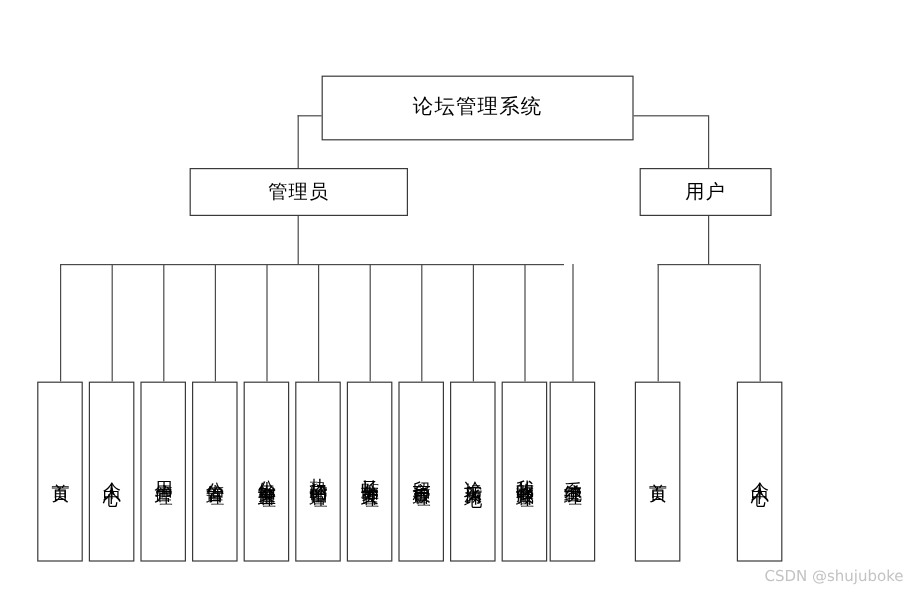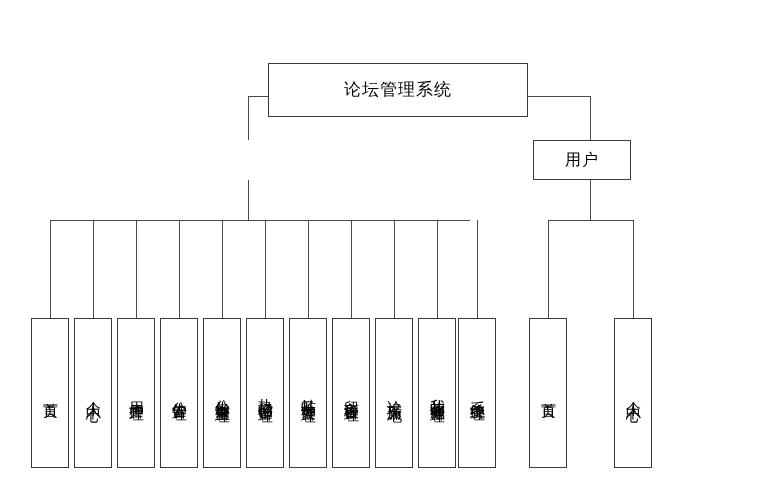--- a/index.html
+++ b/index.html
@@ -106,6 +106,9 @@
     <span class="txt">论坛管理系统</span>
   </div>
 
+  <div class="node mid" id="node-admin" style="left: 158px; top: 140px; width: 182px; height: 40px; border-color: rgb(58, 58, 58); background: rgb(255, 255, 255); color: rgb(0, 0, 0);">
+    <span class="txt">管理员</span>
+  </div>
 
   <div class="node mid" id="node-user" style="left: 533px; top: 140px; width: 98px; height: 40px; border-color: rgb(58, 58, 58); background: rgb(255, 255, 255); color: rgb(0, 0, 0);">
     <span class="txt">用户</span>

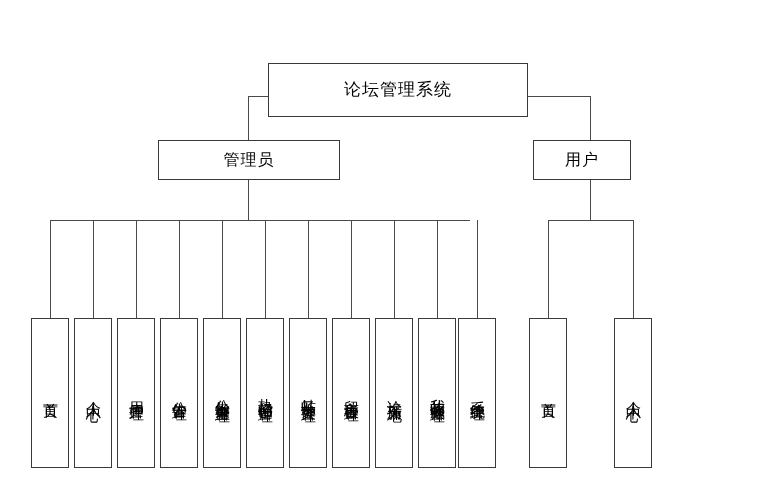--- a/index.html
+++ b/index.html
@@ -110,7 +110,7 @@
     <span class="txt">管理员</span>
   </div>
 
-  <div class="node mid" id="node-user" style="left: 533px; top: 140px; width: 98px; height: 40px; border-color: rgb(58, 58, 58); background: rgb(255, 255, 255); color: rgb(0, 0, 0);">
+  <div class="node mid" id="node-user" style="left: 533px; top: 140px; width: 110px; height: 40px; border-color: rgb(58, 58, 58); background: rgb(255, 255, 255); color: rgb(0, 0, 0);">
     <span class="txt">用户</span>
   </div>
 

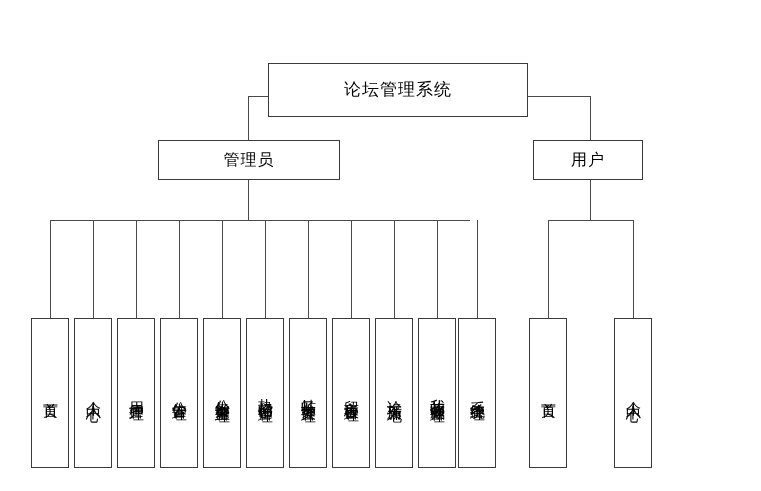--- a/index.html
+++ b/index.html
@@ -156,6 +156,7 @@
       </div>
     </div>
 
+  <div id="watermark" style="color: rgb(195, 195, 195);">CSDN @shujuboke</div>
 
 </div>
 

